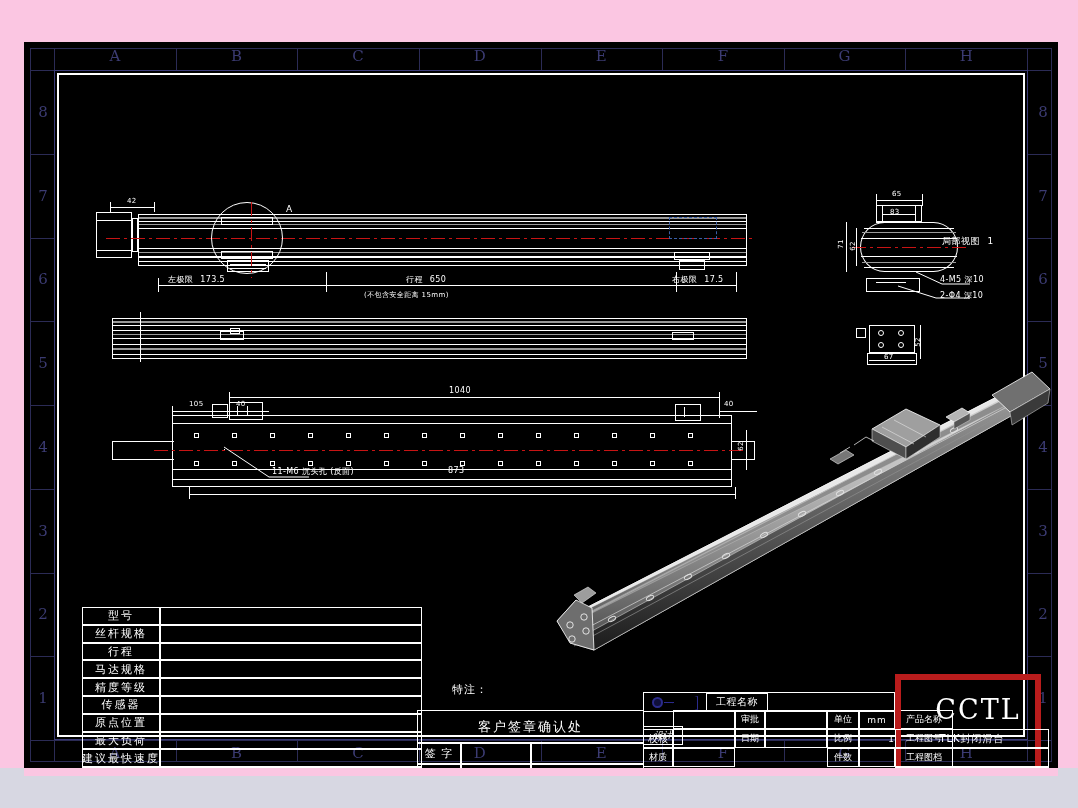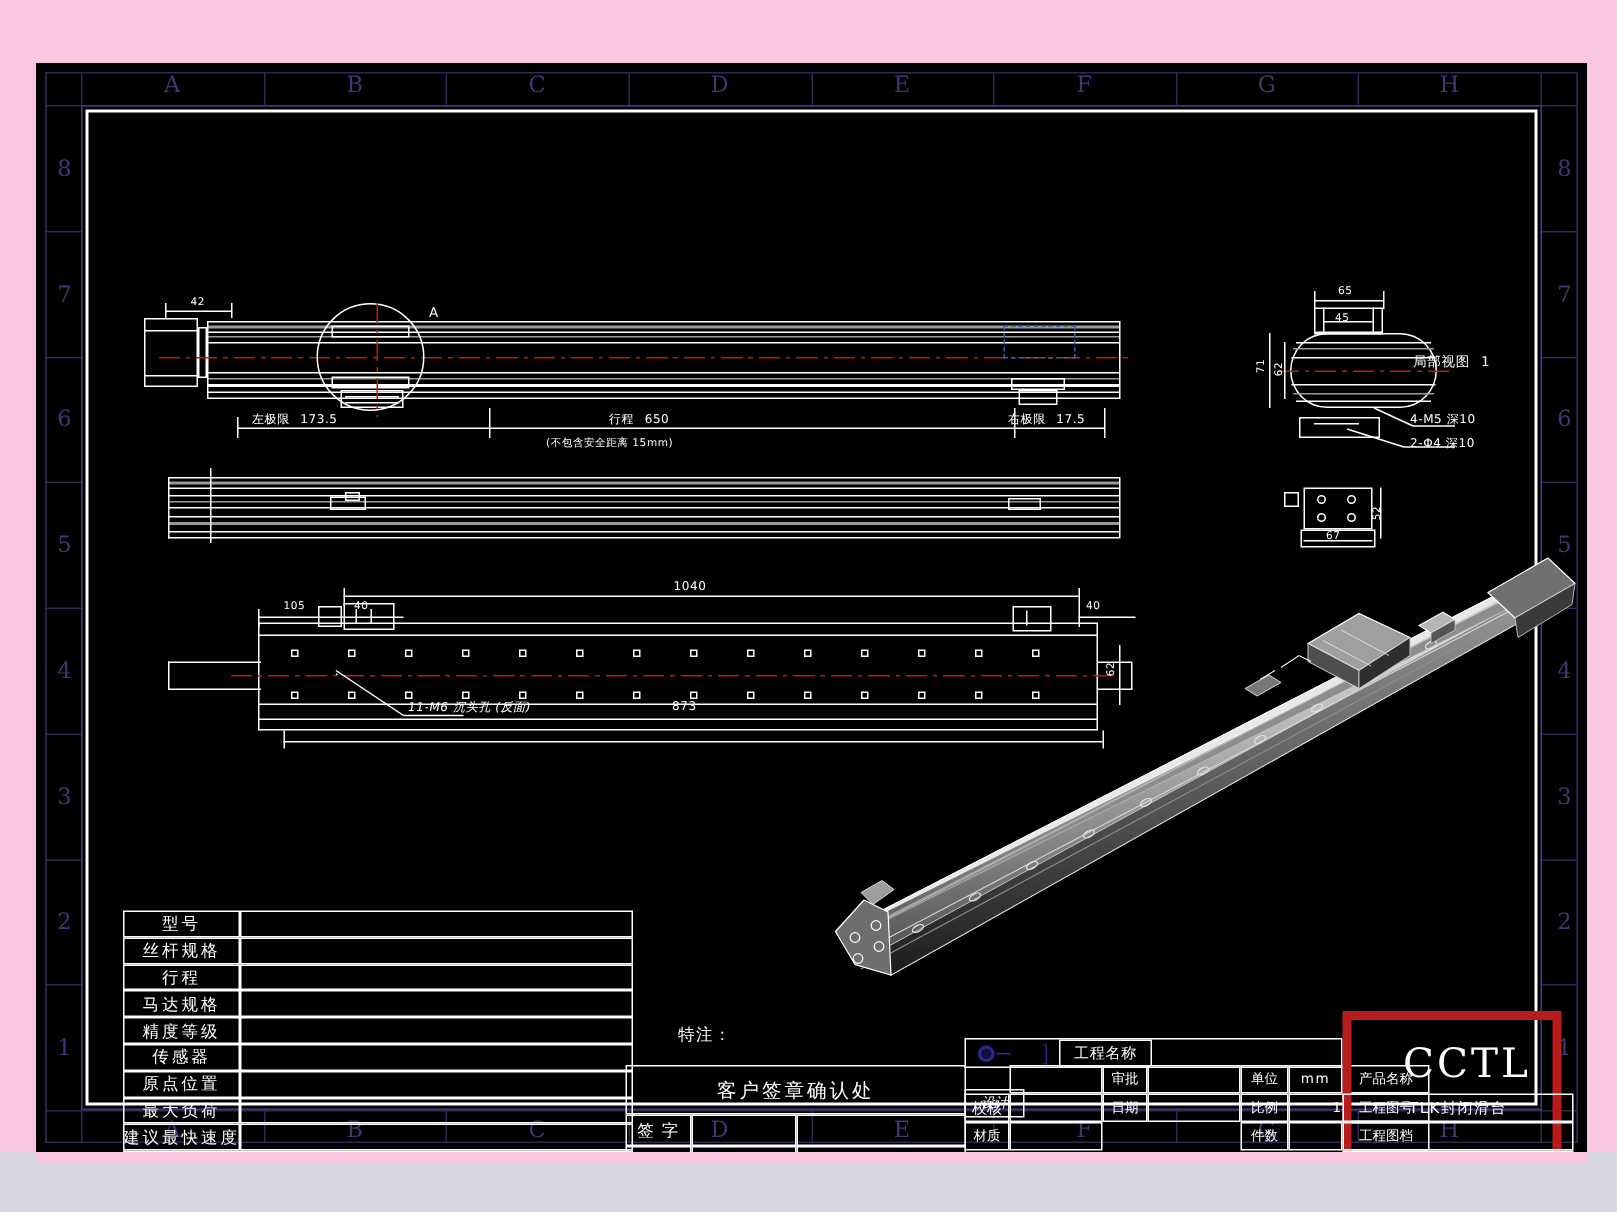--- a/index.html
+++ b/index.html
@@ -457,7 +457,7 @@
     <div class="cadtext t7" style="left:868px; top:148px;">65</div>
 
     <div class="ln dim" style="left:858px; top:172px; width:33px;"></div>
-    <div class="cadtext t7" style="left:866px; top:166px;">45</div>
+    <div class="cadtext t7" style="left:866px; top:166px;">83</div>
 
     <div class="ln" style="left:822px; top:180px; width:1px; height:50px;"></div>
     <div class="cadtext t7" style="left:812px; top:198px; transform:rotate(-90deg);">71</div>

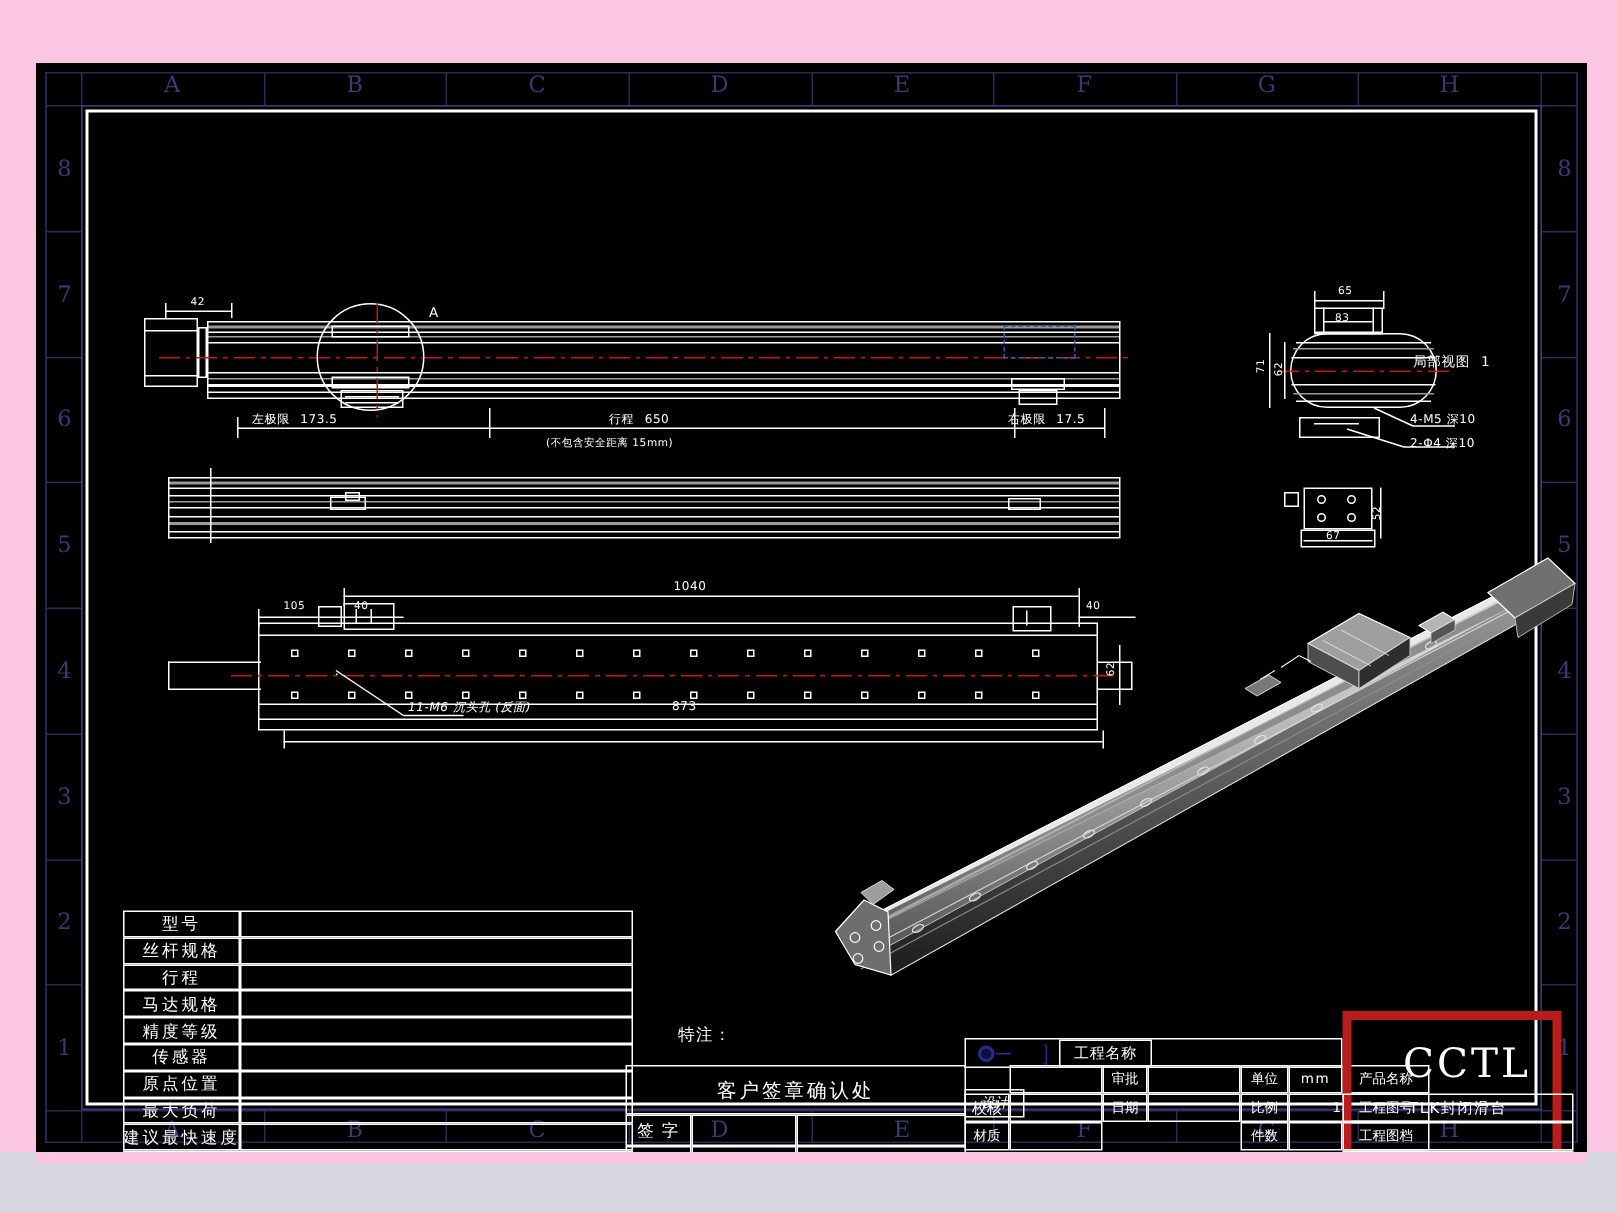--- a/index.html
+++ b/index.html
@@ -429,7 +429,7 @@
       <line x1="10" y1="5" x2="55" y2="35" stroke="#ffffff" stroke-width="1"></line>
       <line x1="55" y1="35" x2="95" y2="35" stroke="#ffffff" stroke-width="1"></line>
     </svg>
-    <div class="cadtext t8" style="left:248px; top:424px;font-style:italic;">11-M6 沉头孔 (反面)</div>
+    <div class="cadtext t8" style="left:248px; top:424px;">11-M6 沉头孔 (反面)</div>
   </div>
 
   <div>

